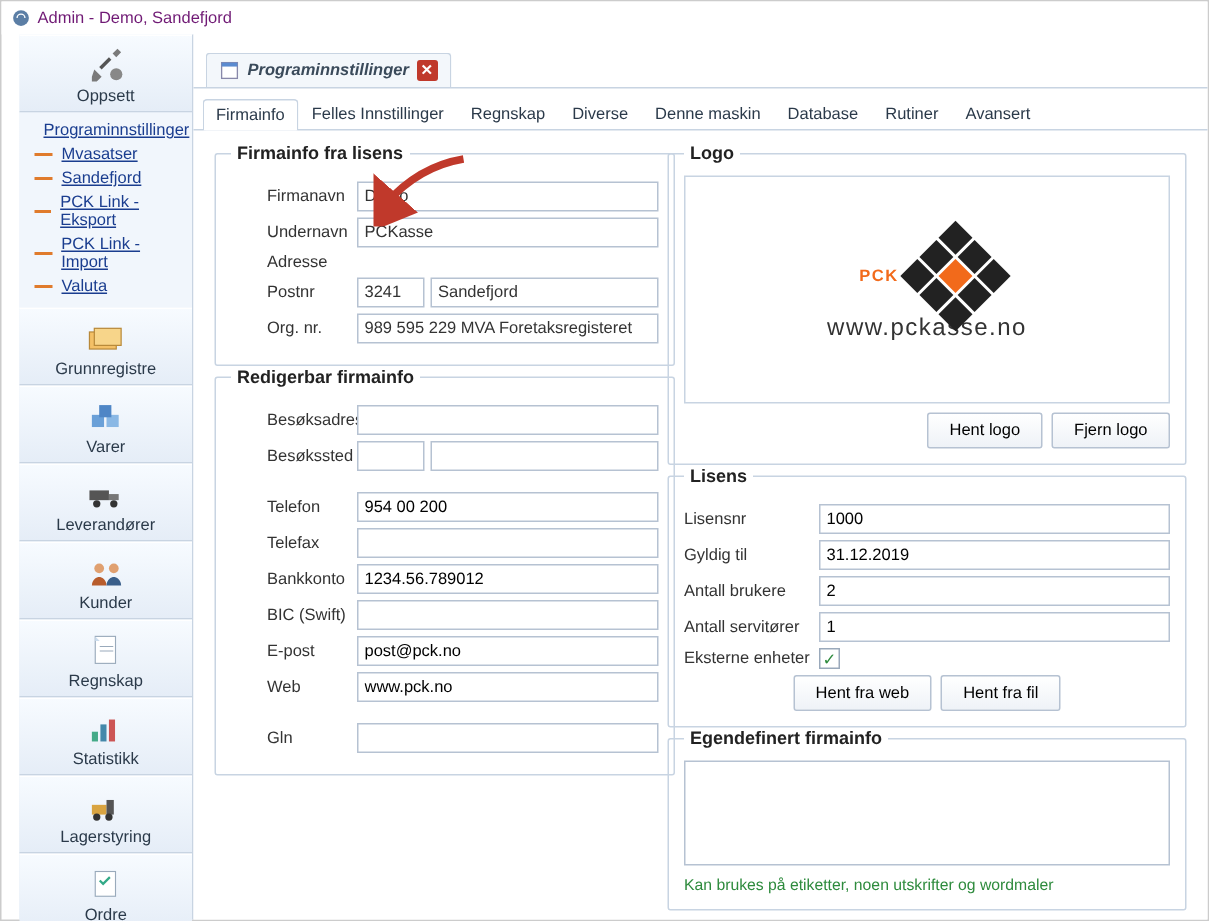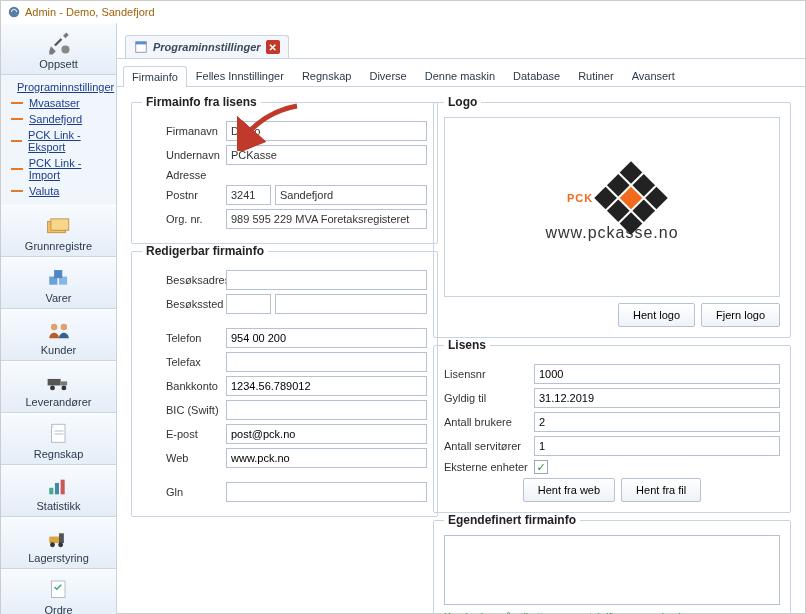--- a/index.html
+++ b/index.html
@@ -5,7 +5,7 @@
   * { box-sizing: border-box; font-family: Tahoma, Verdana, sans-serif; font-size: 11px; }
   body { margin: 0; background: #fff; overflow: hidden; }
   .window { width: 806px; height: 614px; background: #fff; position: relative; border: 1px solid #ccc;}
-  .titlebar { height: 22px; background: #fff; display: flex; align-items: center; padding: 0 6px; font-size: 12px; color: #a16207; }
+  .titlebar { height: 22px; background: #fff; display: flex; align-items: center; padding: 0 6px; font-size: 12px; color: #701a75; }
   .titlebar svg { width: 14px; height: 14px; margin-right: 4px; }
   .content { display: flex; height: calc(100% - 22px); }
   

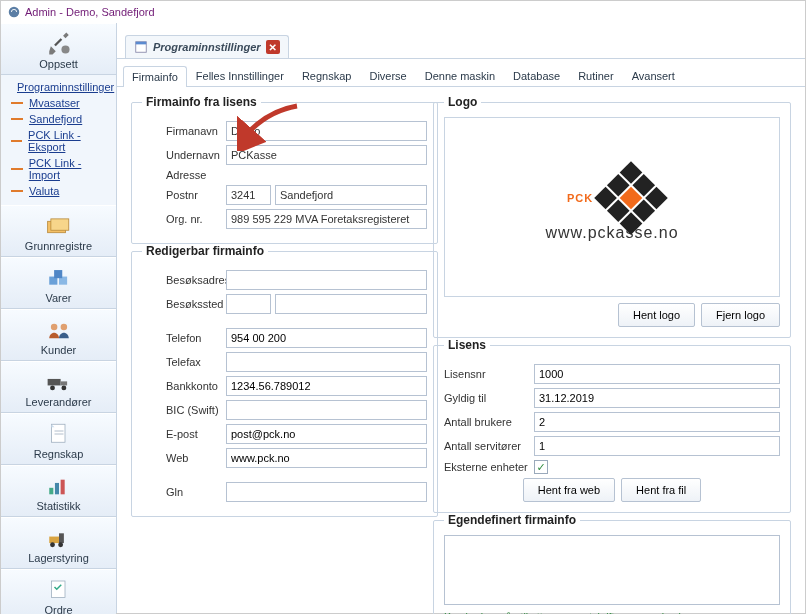--- a/index.html
+++ b/index.html
@@ -9,7 +9,7 @@
   .titlebar svg { width: 14px; height: 14px; margin-right: 4px; }
   .content { display: flex; height: calc(100% - 22px); }
   
-  .sidebar { width: 116px; background: linear-gradient(to bottom,#e9f1fb,#dfe9f5); border-right: 1px solid #c8d4e2; }
+  .sidebar { width: 116px; background: linear-gradient(to bottom,#e9f1fb,#dfe9f5); border-right: 1px solid #c8d4e2; margin-left: 12px; }
   .side-section-hdr { display: flex; flex-direction:column; align-items:center; justify-content:flex-end; height:52px; background: linear-gradient(to bottom,#f7fbff,#e5edf7); border-top:1px solid #fff; border-bottom:1px solid #c8d4e2; font-size:11px; color:#2b3a4a; padding-bottom:4px; cursor:pointer;}
   .side-section-hdr .ico { margin-bottom:2px; }
   .side-links { background:#f1f6fc; padding:4px 0 6px 6px; }

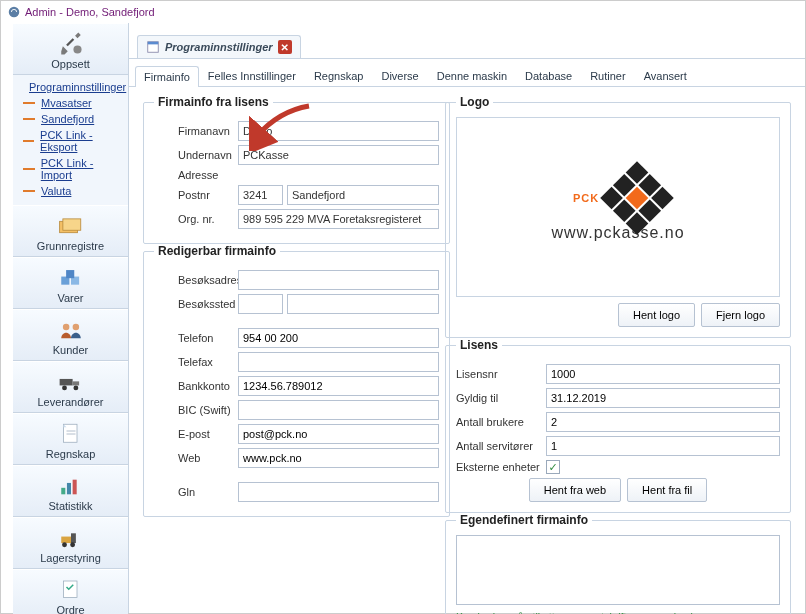--- a/index.html
+++ b/index.html
@@ -36,7 +36,7 @@
   .row input.ro { background:#fff; color:#333; }
   .row input.w-full { flex:1; }
   .row input.w-60 { width:45px; }
-  .logo-box { background:#fff; border:1px solid #c8d4e2; height:180px; display:flex; align-items:center; justify-content:center; margin-bottom:6px;}
+  .logo-box { background:#fff; border:1px solid #c8d4e2; height:152px; display:flex; align-items:center; justify-content:center; margin-bottom:6px;}
   .logo-inner { text-align:center; }
   .logo-txt { font-size:44px; font-weight:bold; color:#f26a1b; letter-spacing:1px; display:flex; align-items:center; justify-content:center;}
   .logo-url { font-size:16px; color:#333; letter-spacing:1px;}

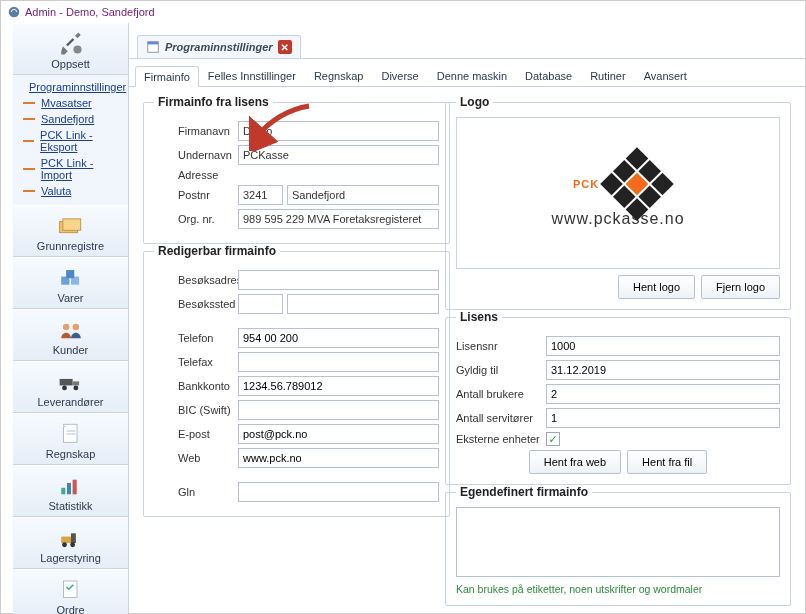--- a/index.html
+++ b/index.html
@@ -122,21 +122,21 @@
       </div>
       <div class="side-section-hdr">
         <svg class="ico" width="26" height="22" viewBox="0 0 32 26">
+            <rect x="2" y="8" width="16" height="8" fill="#555"></rect>
+            <rect x="18" y="11" width="8" height="5" fill="#777"></rect>
+            <circle cx="8" cy="19" r="3" fill="#333"></circle>
+            <circle cx="22" cy="19" r="3" fill="#333"></circle>
+          </svg>
+        <span>Leverandører</span>
+      </div>
+      <div class="side-section-hdr">
+        <svg class="ico" width="26" height="22" viewBox="0 0 32 26">
             <circle cx="10" cy="8" r="4" fill="#e0a070"></circle>
             <circle cx="22" cy="8" r="4" fill="#e0a070"></circle>
             <path d="M4 22c0-5 4-7 6-7s6 2 6 7" fill="#b85c2c"></path>
             <path d="M16 22c0-5 4-7 6-7s6 2 6 7" fill="#3a5f8a"></path>
           </svg>
         <span>Kunder</span>
-      </div>
-      <div class="side-section-hdr">
-        <svg class="ico" width="26" height="22" viewBox="0 0 32 26">
-            <rect x="2" y="8" width="16" height="8" fill="#555"></rect>
-            <rect x="18" y="11" width="8" height="5" fill="#777"></rect>
-            <circle cx="8" cy="19" r="3" fill="#333"></circle>
-            <circle cx="22" cy="19" r="3" fill="#333"></circle>
-          </svg>
-        <span>Leverandører</span>
       </div>
       <div class="side-section-hdr">
         <svg class="ico" width="24" height="24" viewBox="0 0 32 32">

